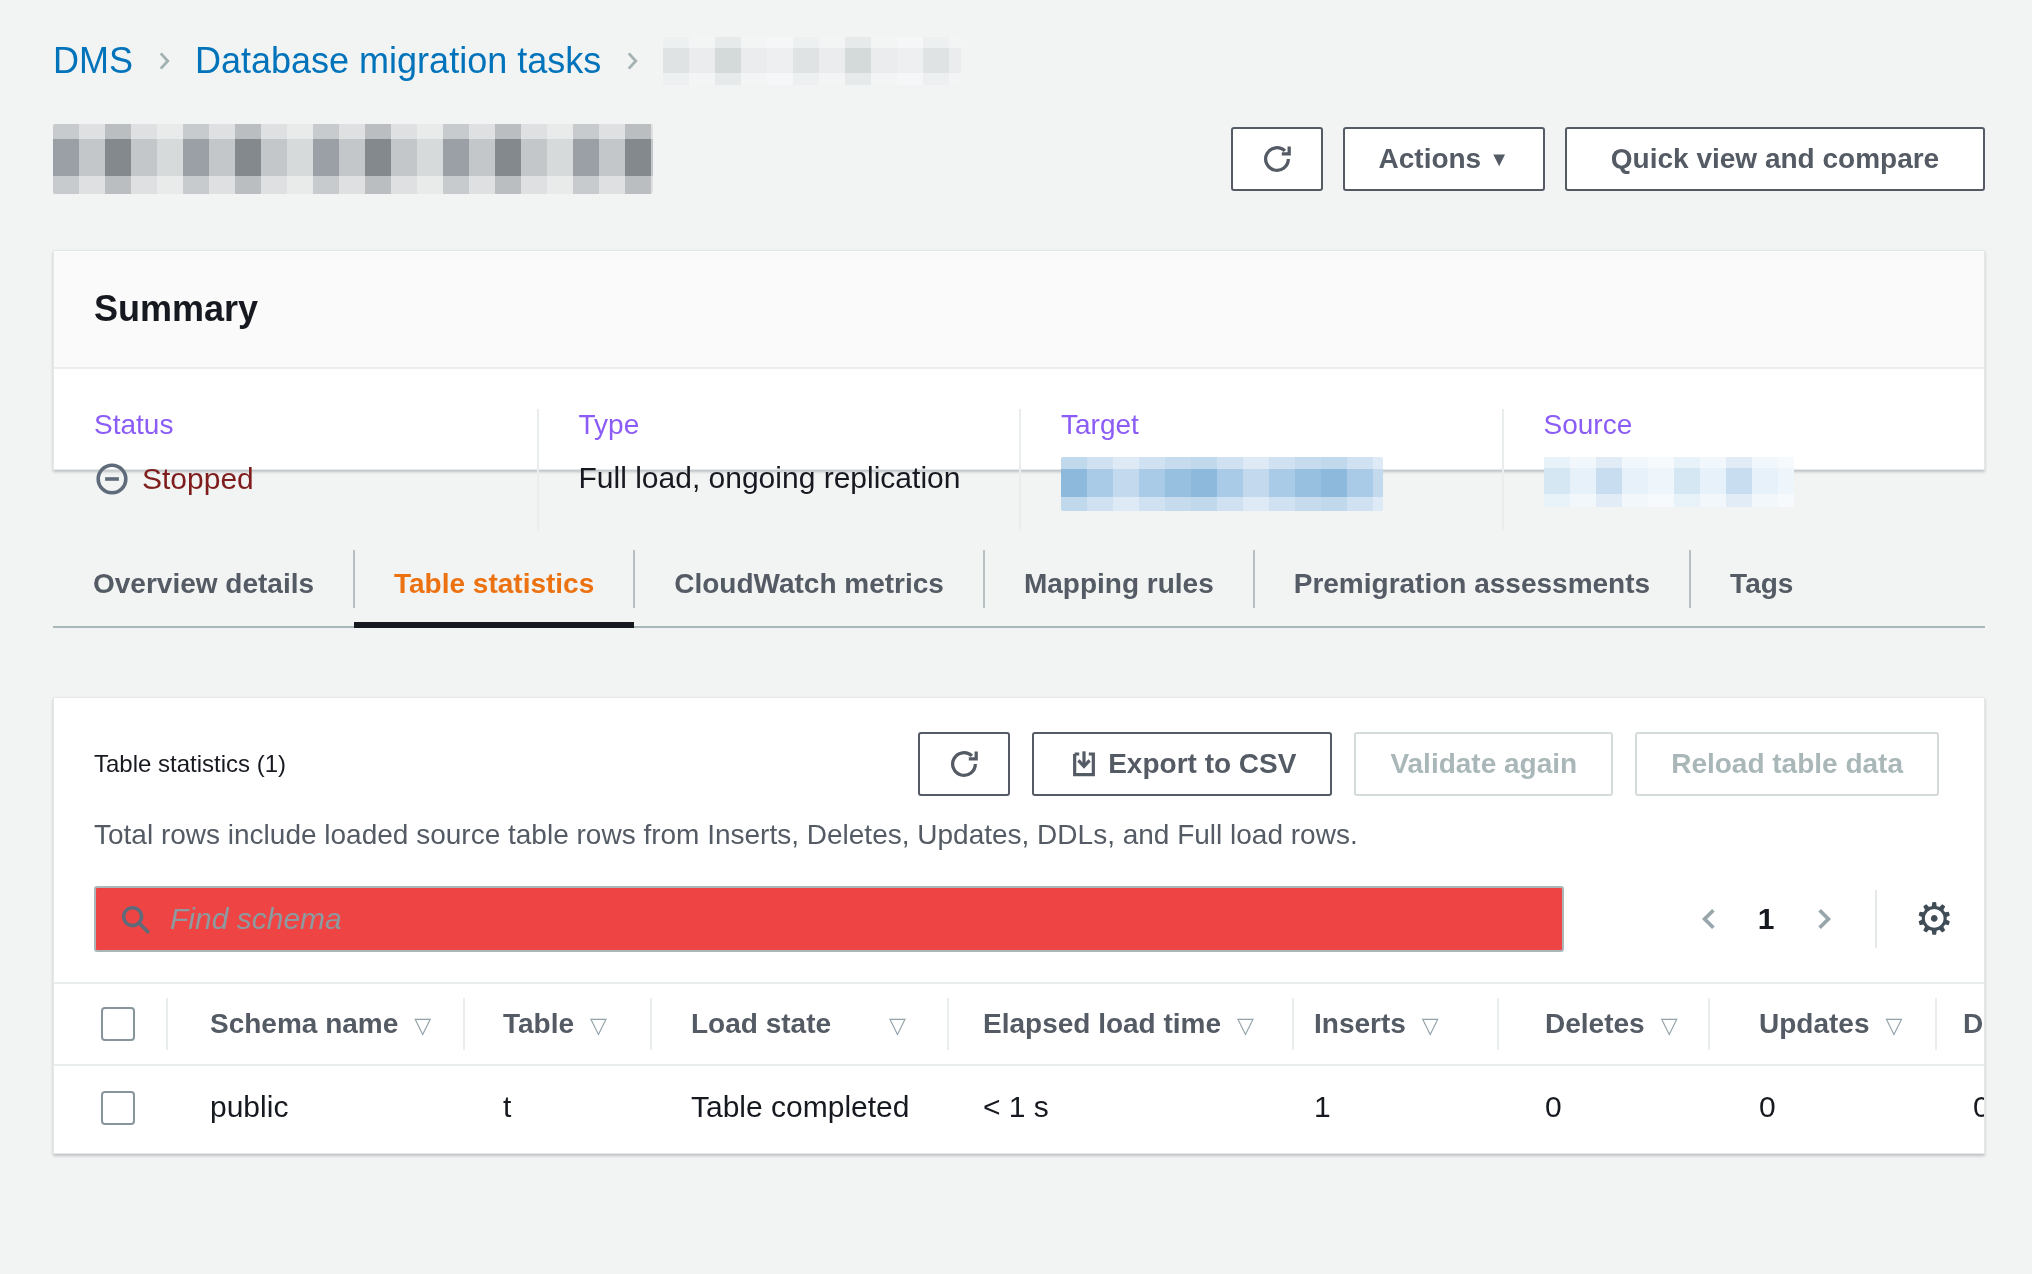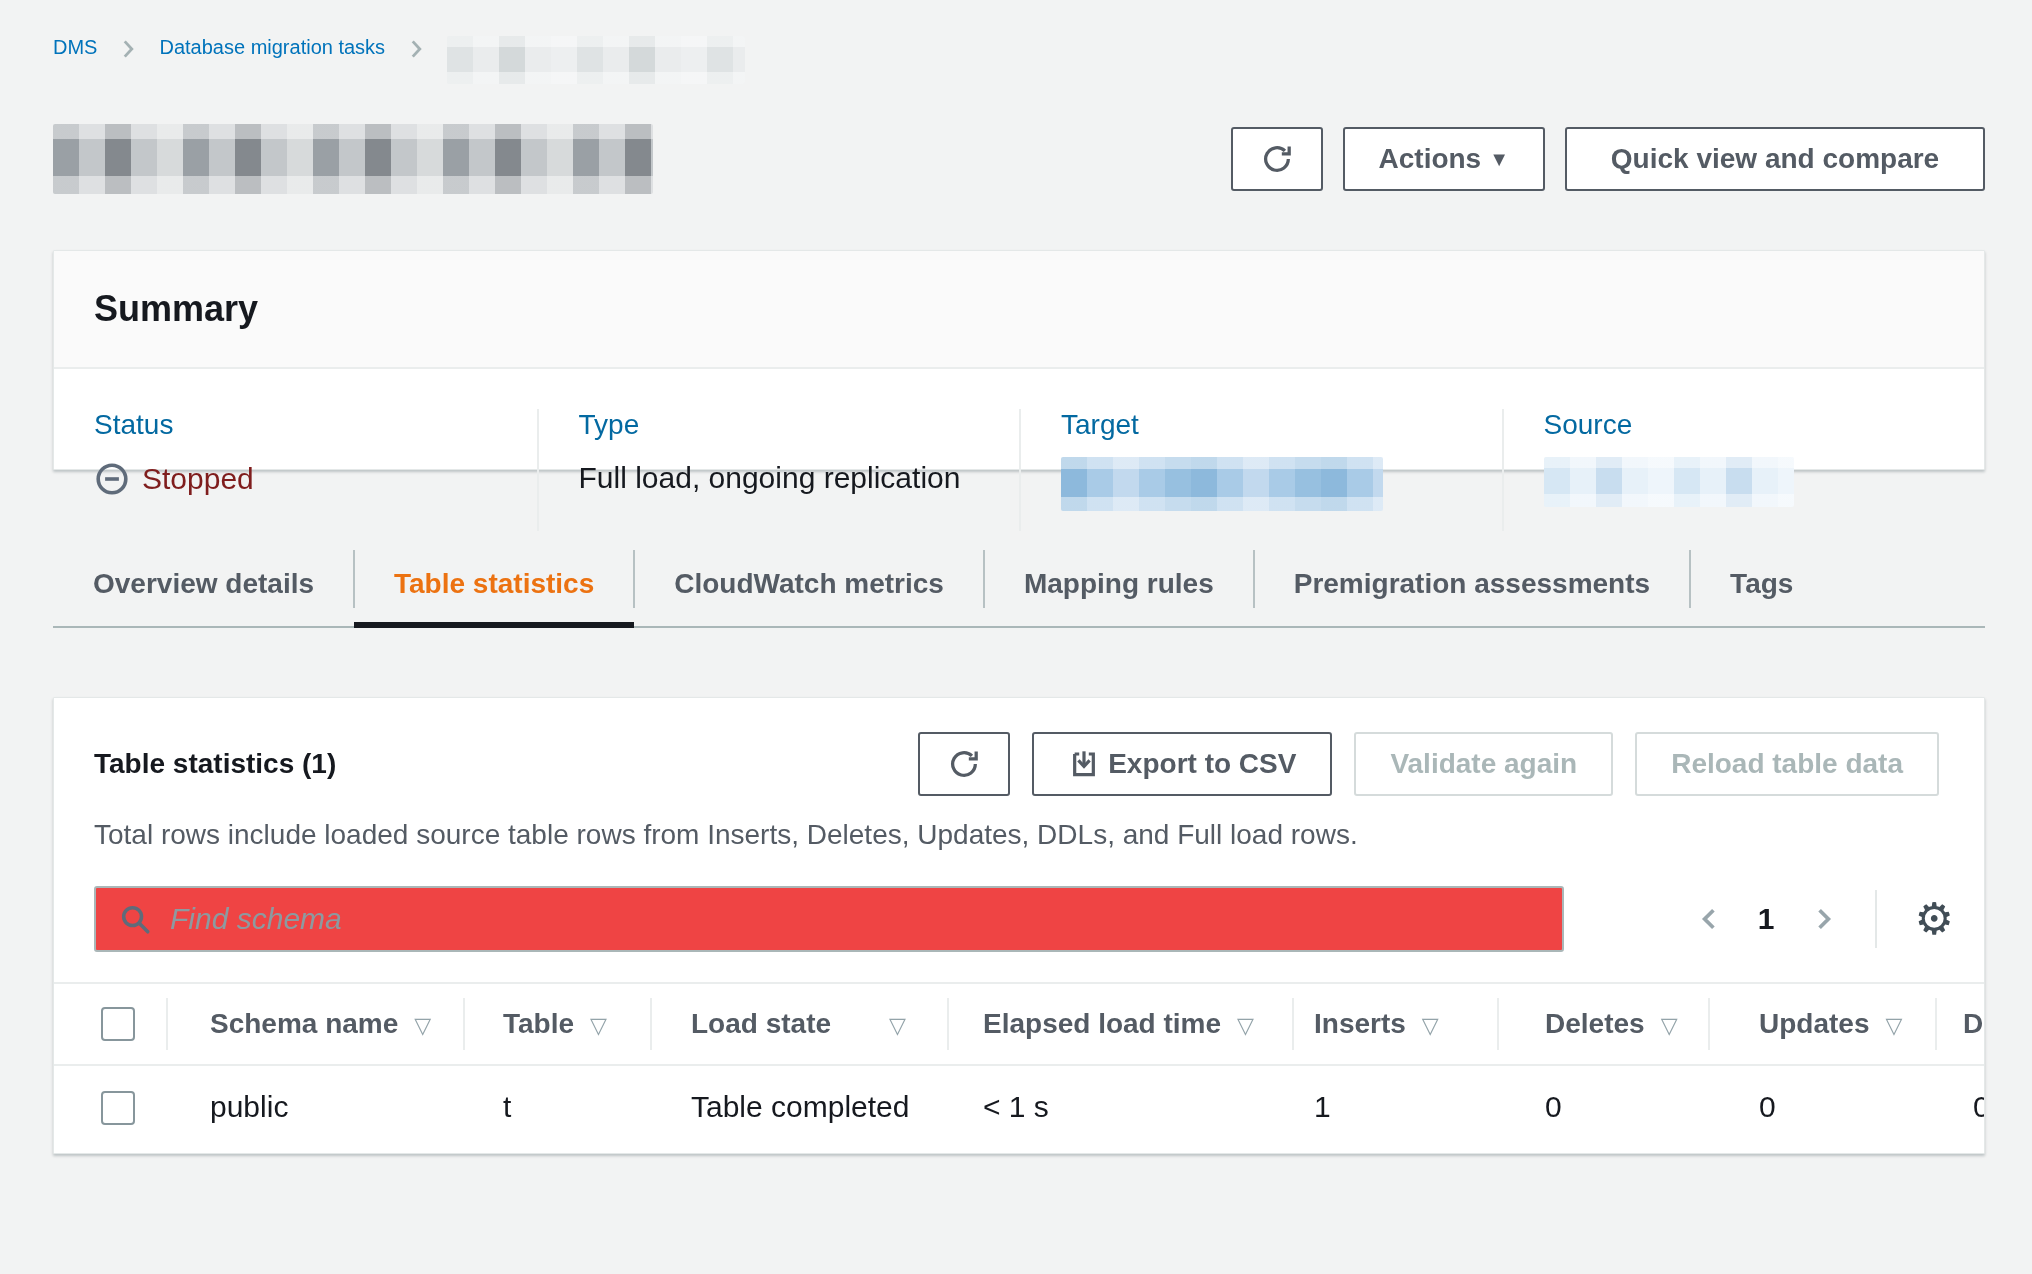--- a/index.html
+++ b/index.html
@@ -25,7 +25,7 @@
   .redact.target { --c1:#8db9dc; --c2:#a9cbe7; --c3:#c2d9ee; --c4:#97c0e0; width:322px; height:54px; }
 
   
-  .breadcrumb { margin-top:36px; display:flex; align-items:flex-start; gap:18px; font-size:20px; height:50px; }
+  .breadcrumb { margin-top:36px; display:flex; align-items:center; gap:18px; font-size:36px; height:50px; }
   .breadcrumb a { color:#0073bb; text-decoration:none; cursor:pointer; }
   .crumb-sep { display:flex; align-items:center; color:#a4b1b3; }
 

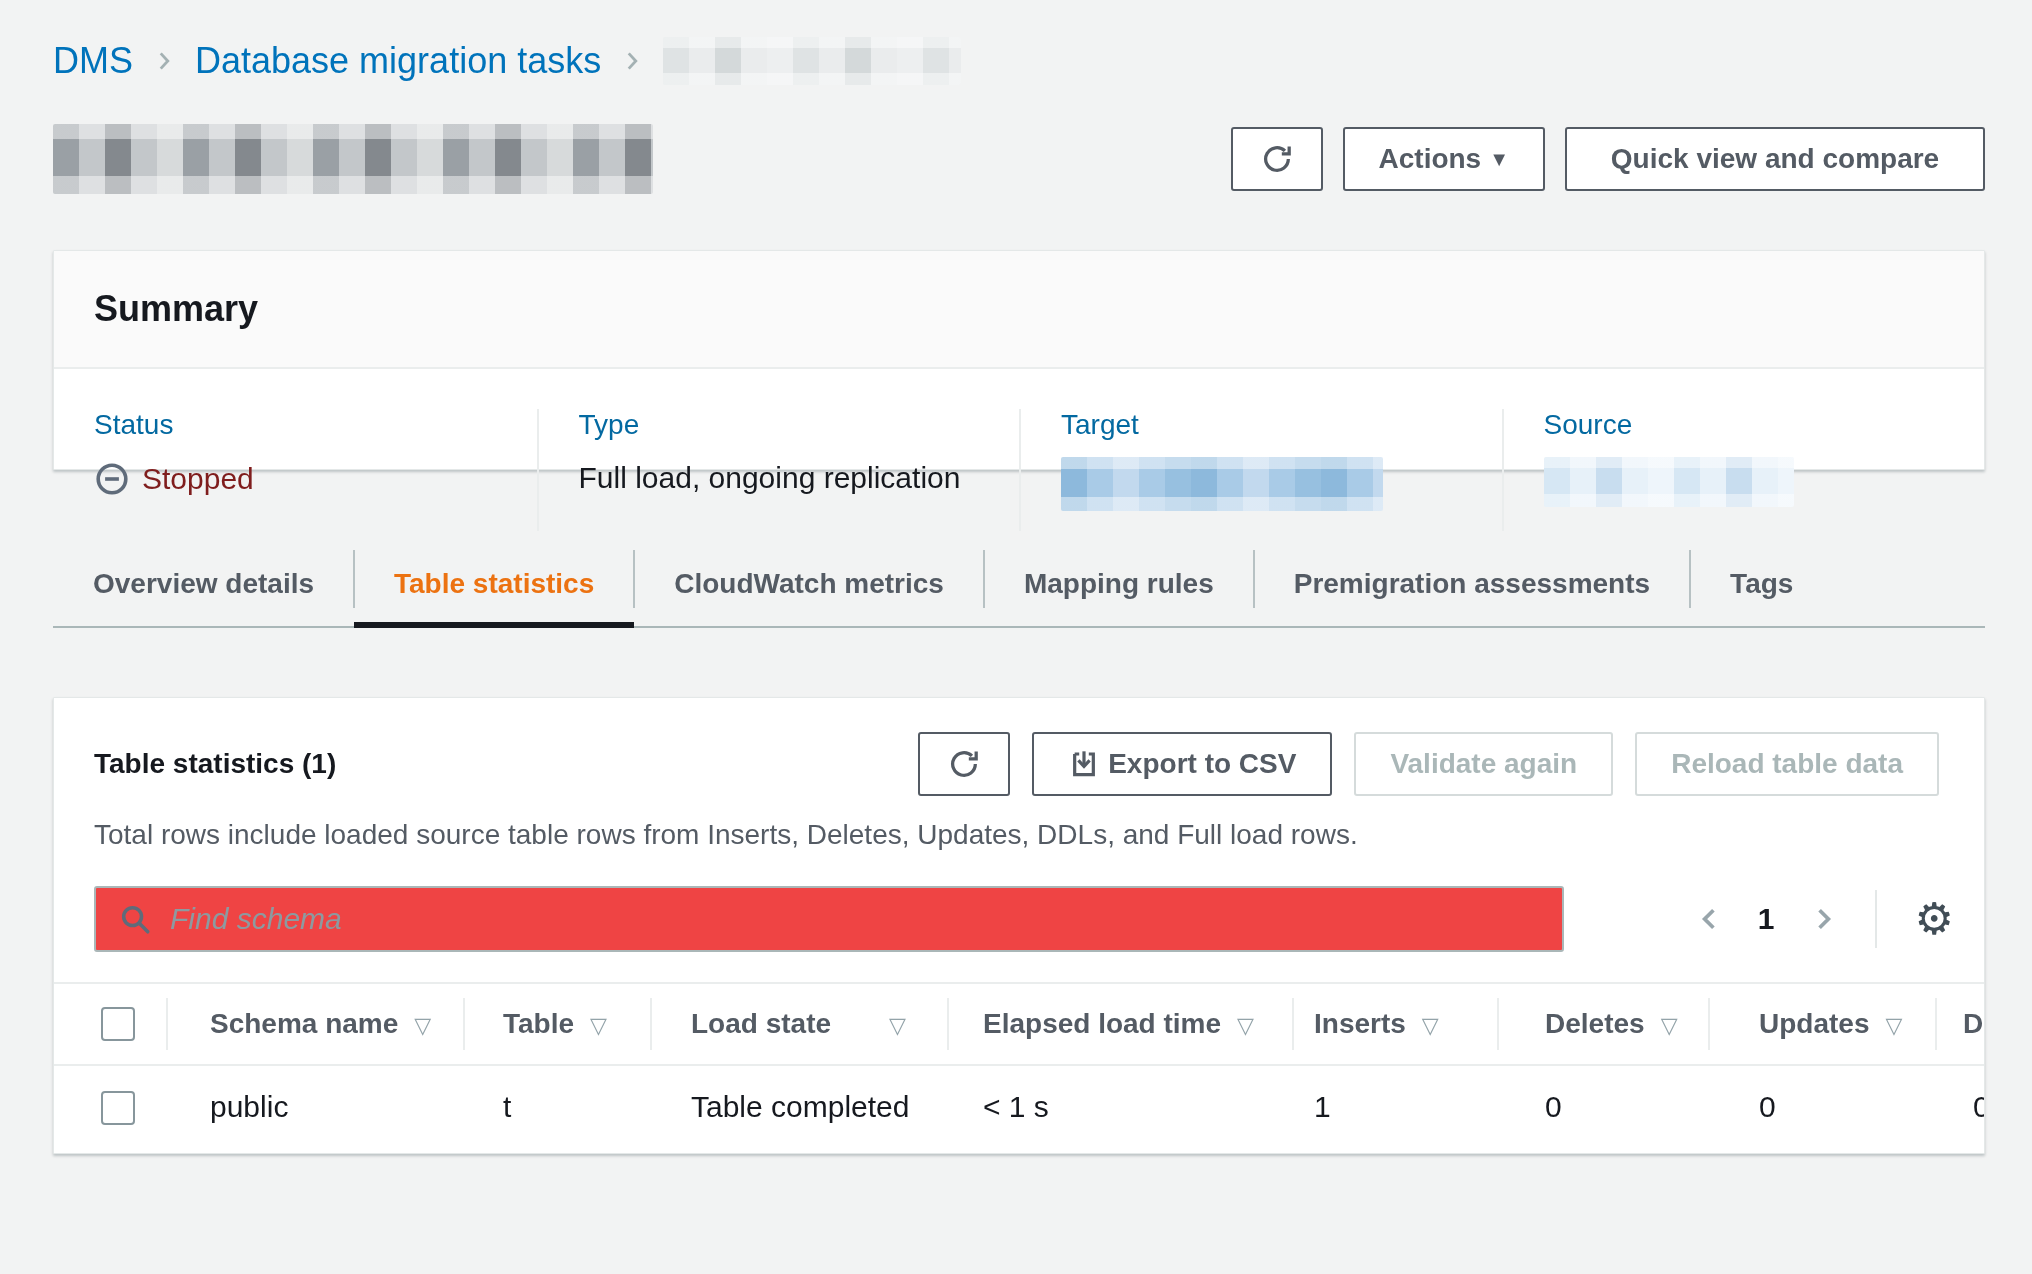--- a/index.html
+++ b/index.html
@@ -57,7 +57,7 @@
   .sum-body { display:flex; padding-top:40px; }
   .sum-col { width:483px; padding-left:40px; height:122px; }
   .sum-col + .sum-col { border-left:2px solid #eaeded; }
-  .sum-label { font-size:28px; color:#0369a1; }
+  .sum-label { font-size:28px; color:#8b5cf6; }
   .sum-value { margin-top:20px; font-size:30px; color:#16191f; display:flex; align-items:center; gap:12px; }
   .sum-value.gray { color:#7f1d1d; }
   .sum-value .redact { margin-top:-4px; }

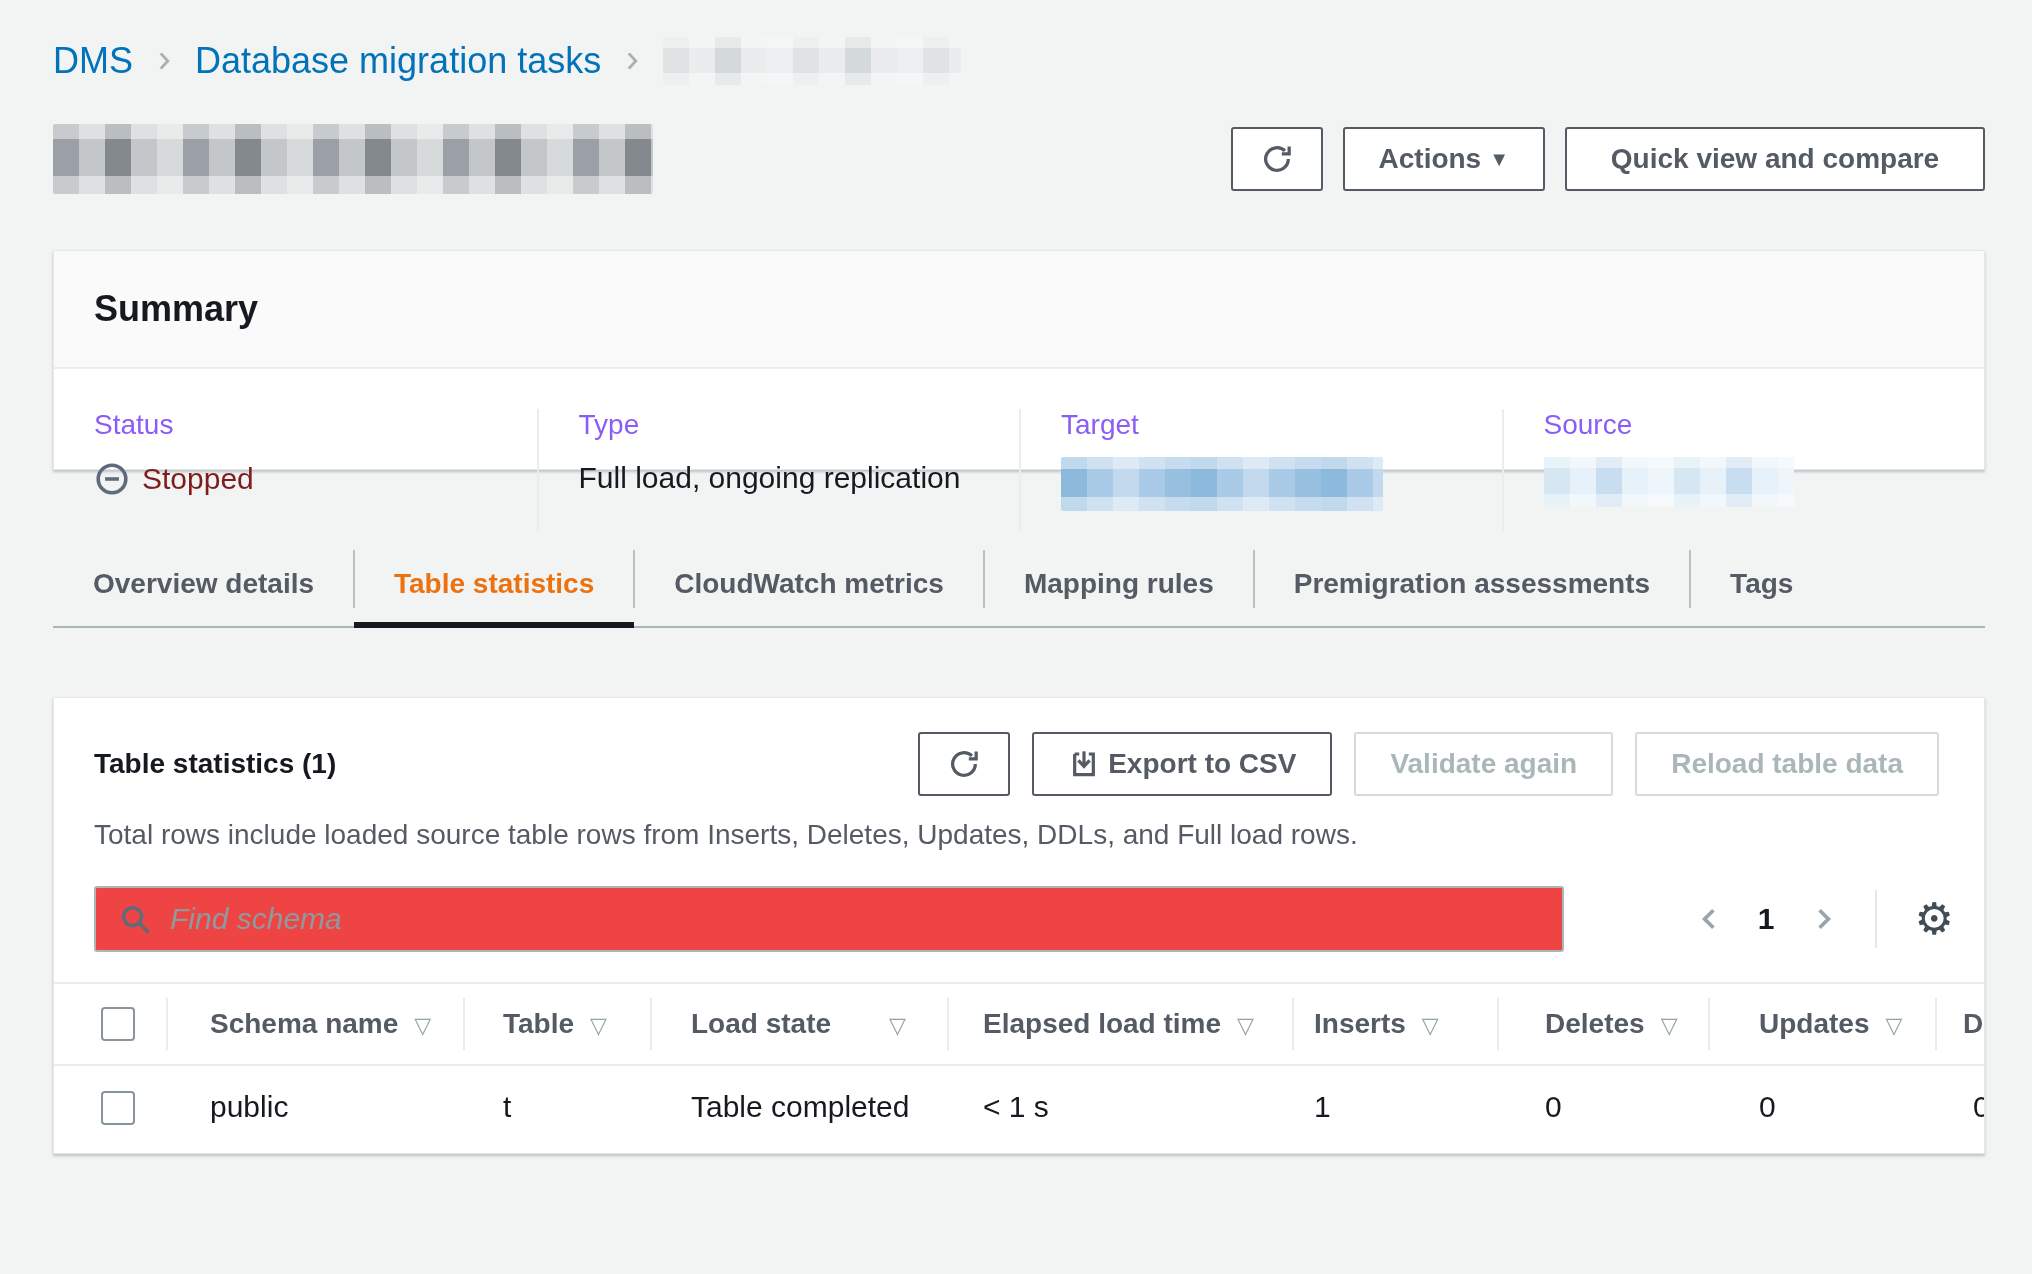--- a/index.html
+++ b/index.html
@@ -79,7 +79,7 @@
   
   .stats-card { margin-top:69px; padding-bottom:6px; }
   .stats-head { display:flex; align-items:center; padding:34px 45px 0 40px; height:98px; }
-  .stats-title { font-size:28px; font-weight:bold; flex:1; }
+  .stats-title { font-size:24px; font-weight:normal; flex:1; }
   .stats-buttons { display:flex; align-items:center; gap:22px; }
   .stats-desc { margin-top:22px; padding:0 40px; font-size:28px; line-height:34px; color:#545b64; }
 

